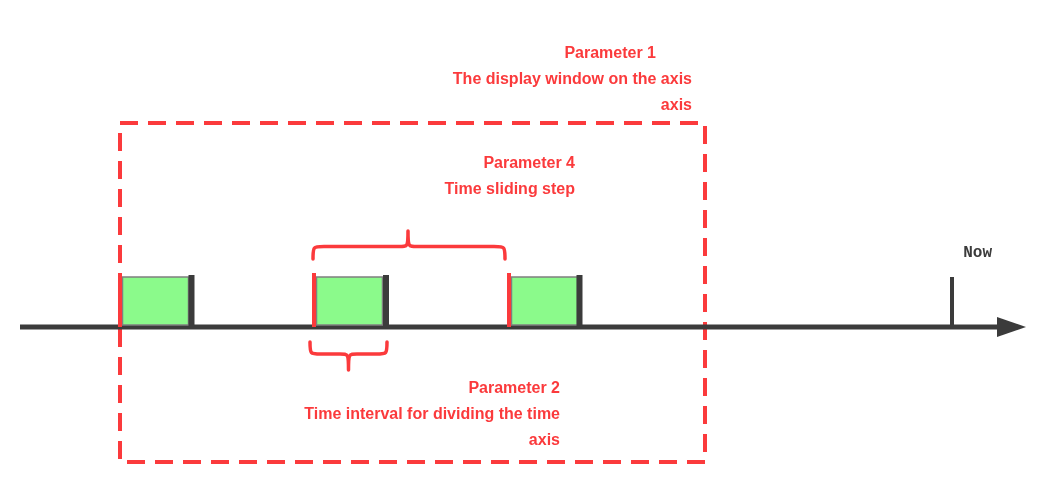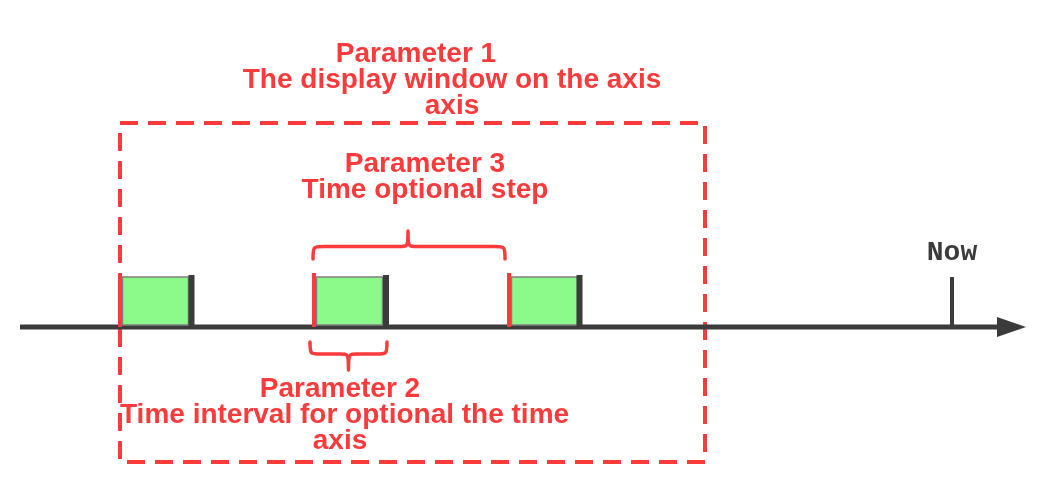--- a/index.html
+++ b/index.html
@@ -29,8 +29,8 @@
   .label{
     position:absolute;
     font-weight:bold;
-    font-size:28px;line-height:26px;
-    text-align:center;
+    font-size:16px;line-height:26px;
+    text-align:right;
     white-space:nowrap;
   }
   .label.red{color:var(--annotation-red);}

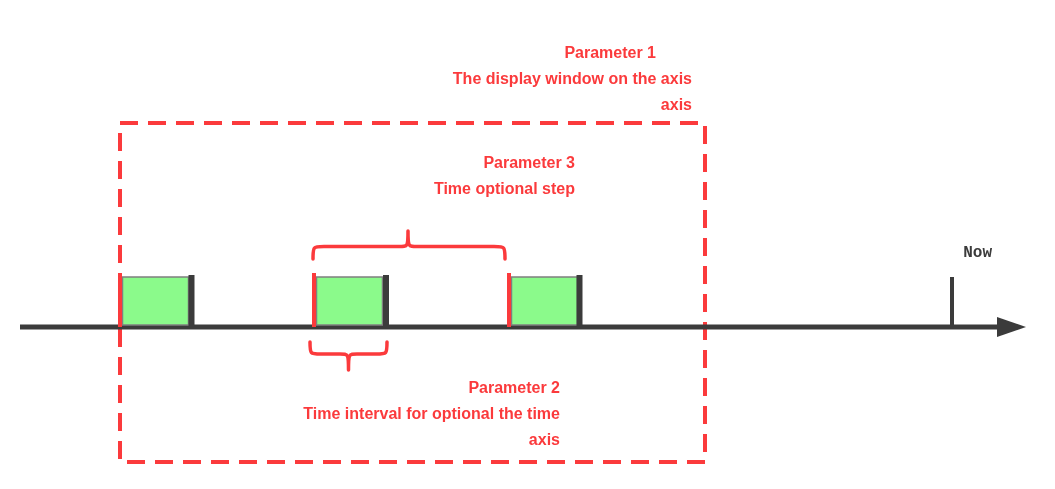--- a/index.html
+++ b/index.html
@@ -91,7 +91,7 @@
   </div>
 
   <div class="label red param3">
-    <div>Parameter 3</div>
+    <div>Parameter 4</div>
     <div>Time optional step</div>
   </div>
 

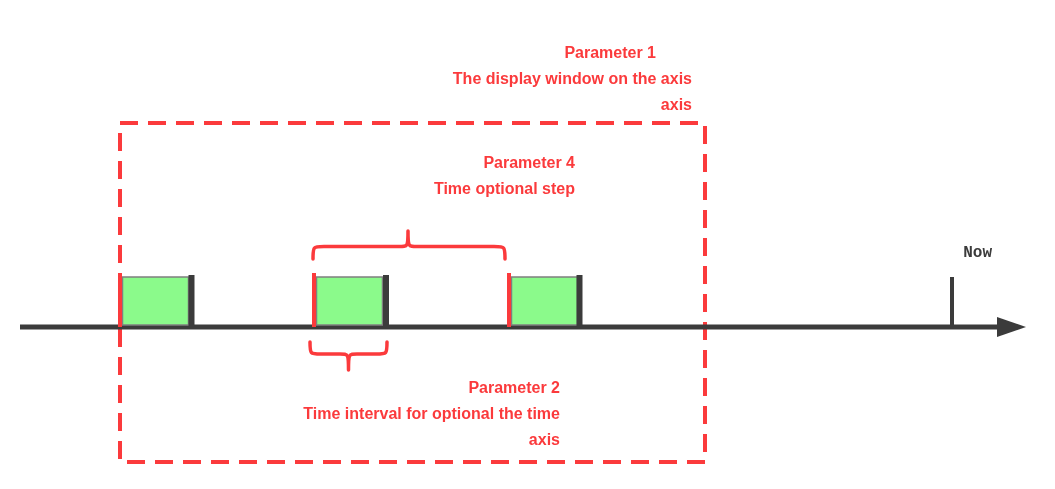--- a/index.html
+++ b/index.html
@@ -92,7 +92,7 @@
 
   <div class="label red param3">
     <div>Parameter 4</div>
-    <div>Time optional step</div>
+    <div>Time sliding step</div>
   </div>
 
   <div class="label red param2">

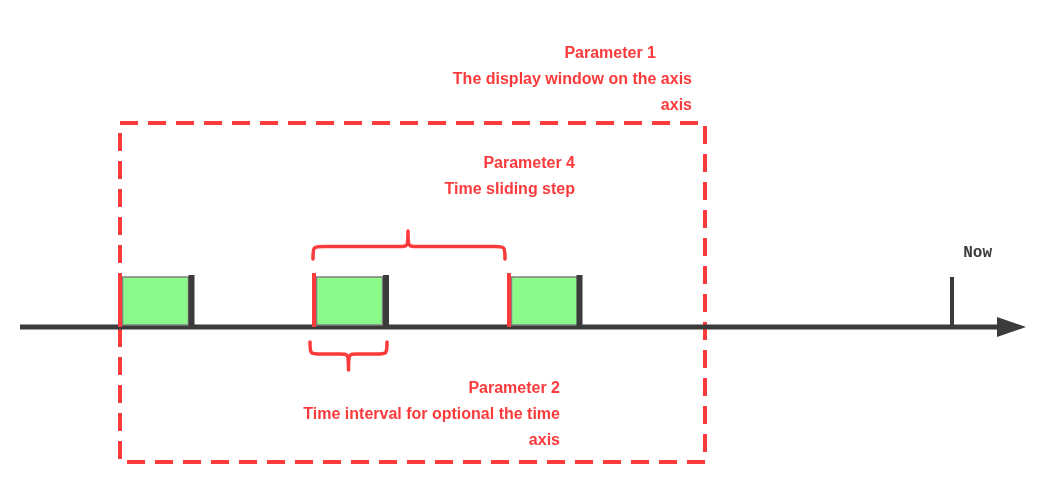--- a/index.html
+++ b/index.html
@@ -97,7 +97,7 @@
 
   <div class="label red param2">
     <div>Parameter 2</div>
-    <div>Time interval for optional the time</div>
+    <div>Time interval for dividing the time</div>
     <div>axis</div>
   </div>
 

